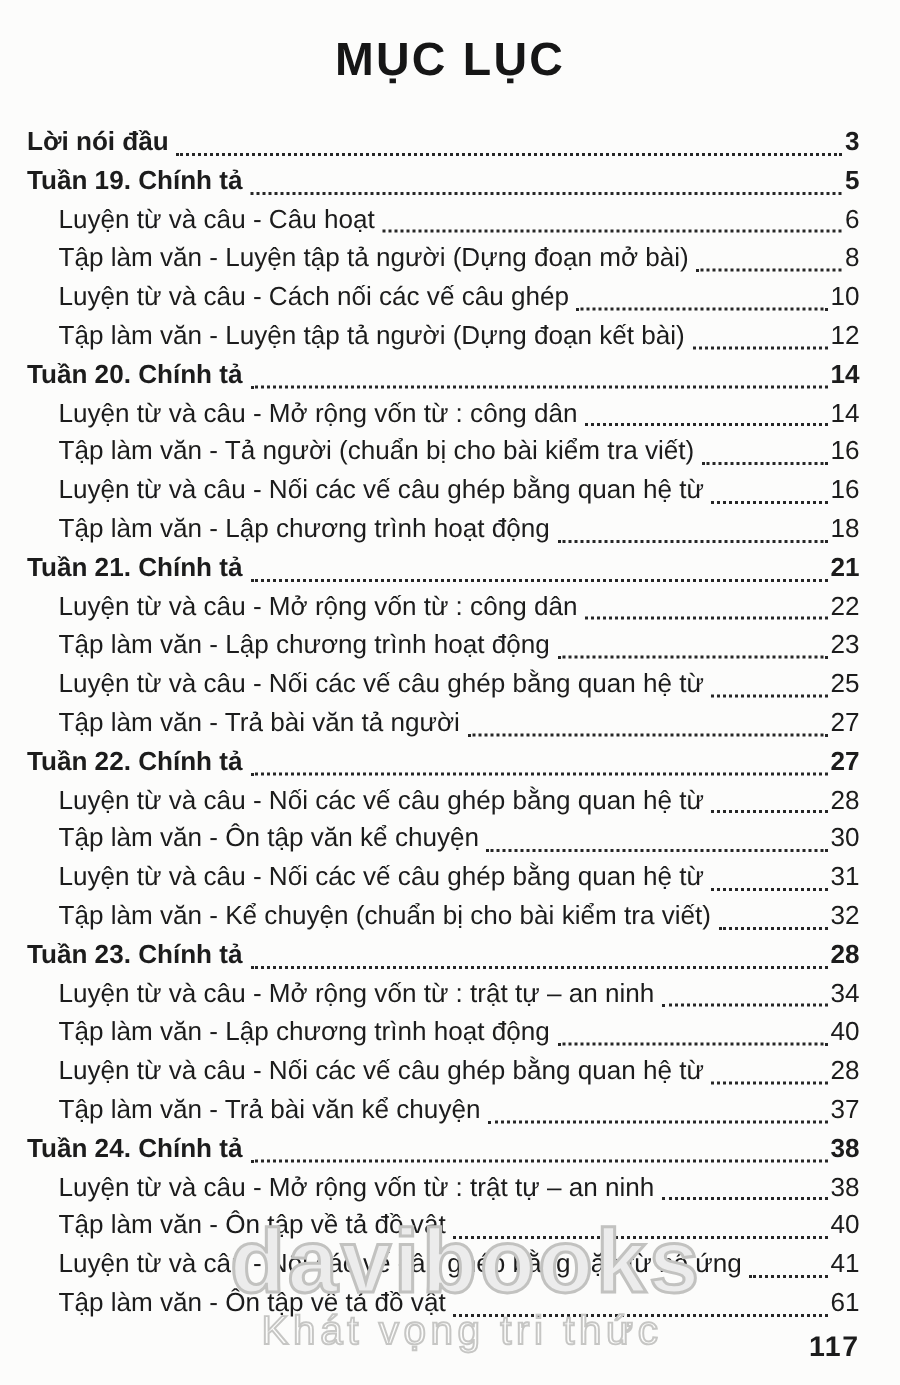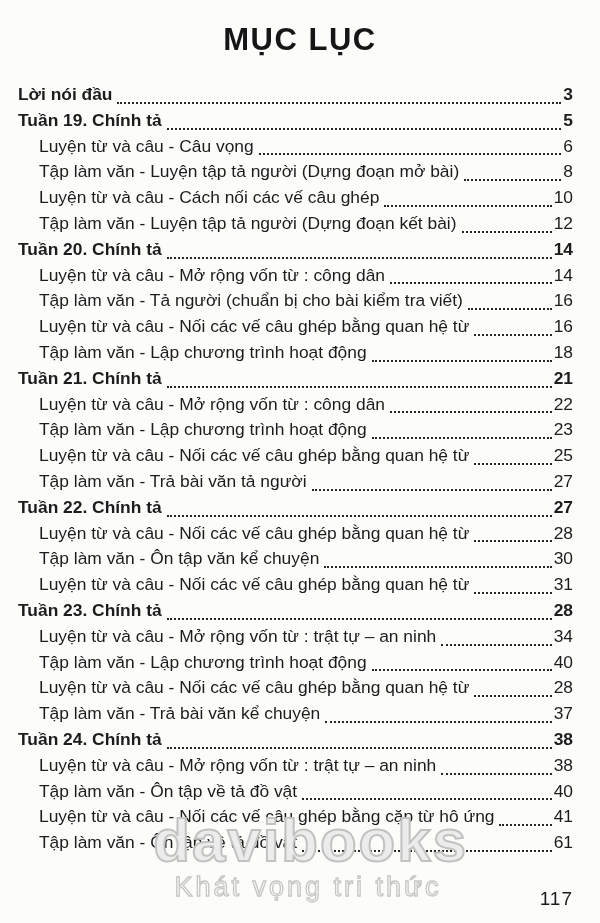--- a/index.html
+++ b/index.html
@@ -97,7 +97,7 @@
         <span class="pgnum">5</span>
       </div>
       <div class="toc-row indent">
-        <span class="label">Luyện từ và câu - Câu vọng</span>
+        <span class="label">Luyện từ và câu - Câu hoạt</span>
         <span class="leader"></span>
         <span class="pgnum">6</span>
       </div>

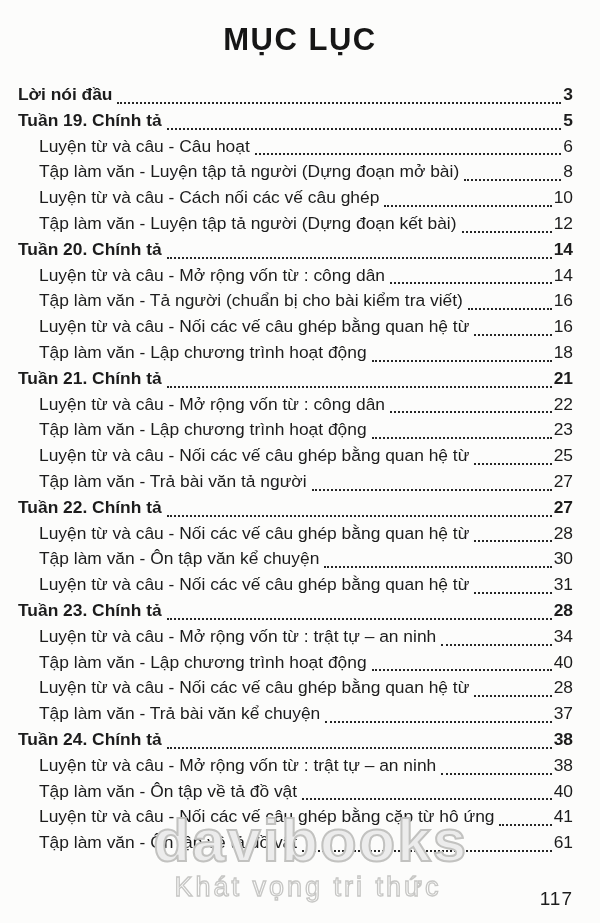--- a/index.html
+++ b/index.html
@@ -186,6 +186,11 @@
         <span class="leader"></span>
         <span class="pgnum">31</span>
       </div>
+      <div class="toc-row indent">
+        <span class="label">Tập làm văn - Kể chuyện (chuẩn bị cho bài kiểm tra viết)</span>
+        <span class="leader"></span>
+        <span class="pgnum">32</span>
+      </div>
       <div class="toc-row bold">
         <span class="label">Tuần 23. Chính tả</span>
         <span class="leader"></span>

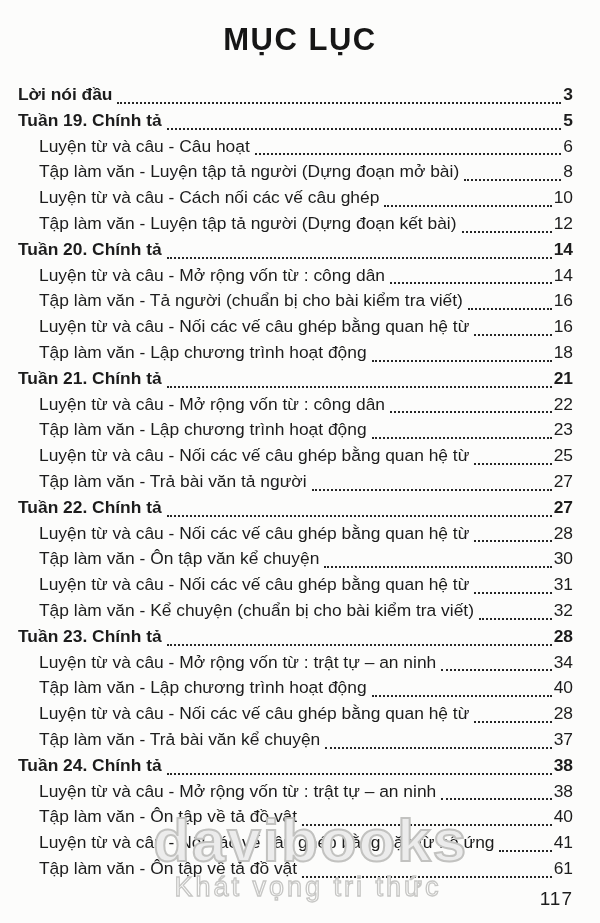--- a/index.html
+++ b/index.html
@@ -72,7 +72,7 @@
     position:absolute;
     right:27px; bottom:13px;
     font-size:19px;
-    font-weight:400;
+    font-weight:700;
     letter-spacing:1px;
     color:#1c1c1c;
     z-index:4;

